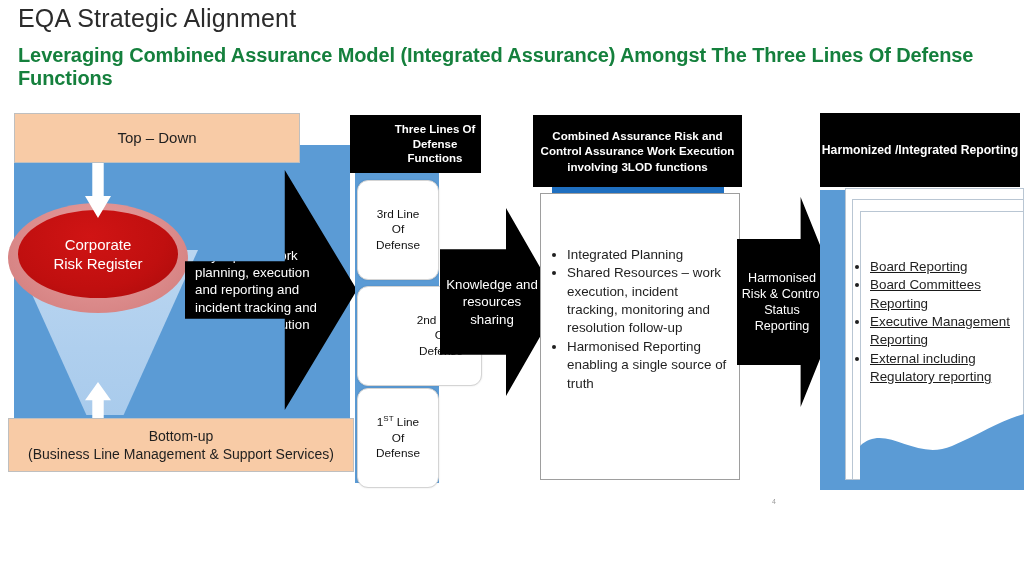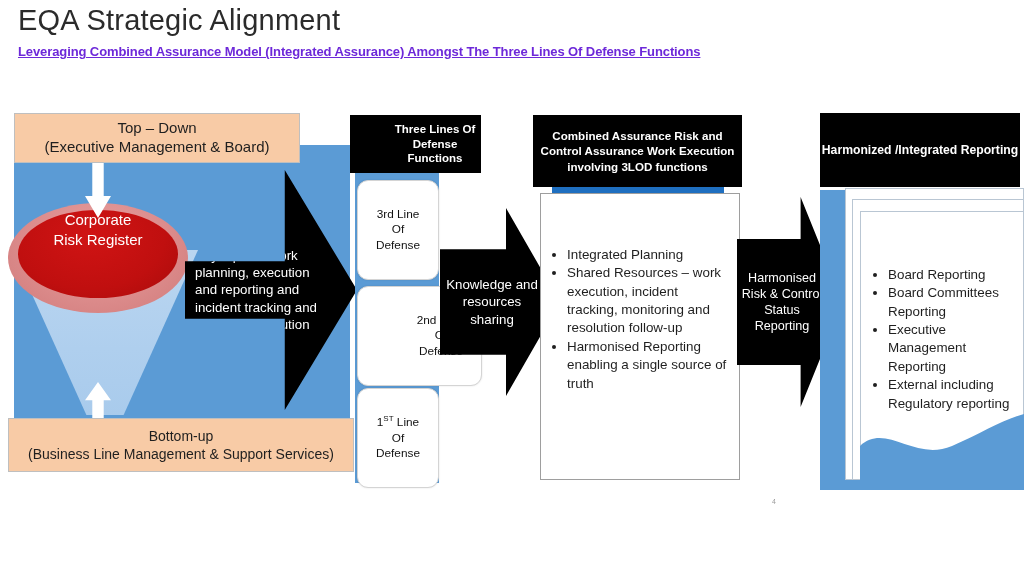--- a/index.html
+++ b/index.html
@@ -8,7 +8,7 @@
   .abs{position:absolute;}
 
   
-  #title{left:18px;top:4px;font-size:29px;font-weight:400;color:#2b2b2b;letter-spacing:.2px;}
+  #title{left:18px;top:4px;font-size:25px;font-weight:400;color:#2b2b2b;letter-spacing:.2px;}
   #subtitle{left:18px;top:44px;font-size:13px;font-weight:700;color:#6d28d9;letter-spacing:-.1px;text-decoration:underline;}
 
   

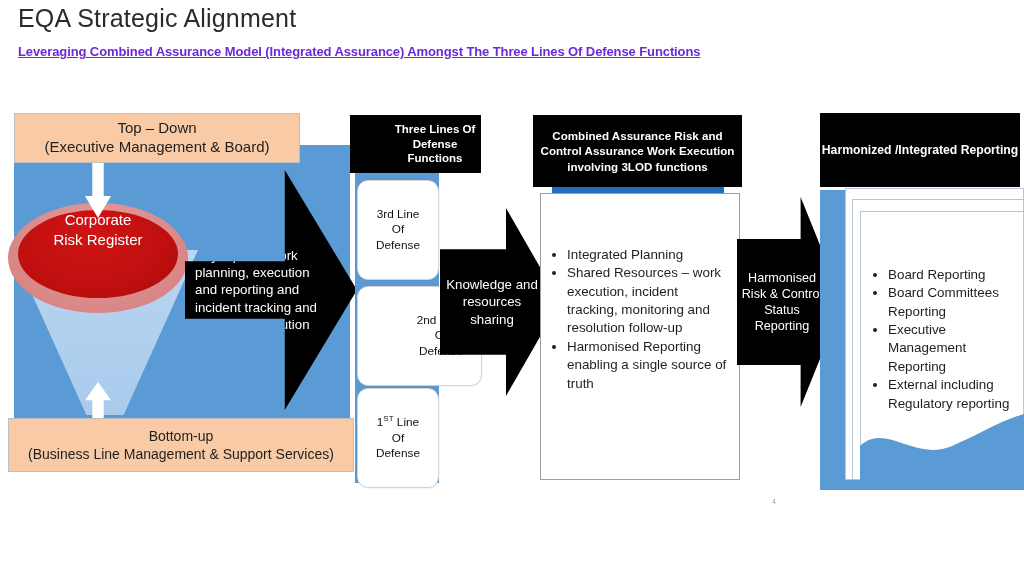--- a/index.html
+++ b/index.html
@@ -9,7 +9,7 @@
 
   
   #title{left:18px;top:4px;font-size:25px;font-weight:400;color:#2b2b2b;letter-spacing:.2px;}
-  #subtitle{left:18px;top:44px;font-size:13px;font-weight:700;color:#6d28d9;letter-spacing:-.1px;text-decoration:underline;}
+  #subtitle{left:18px;top:44px;font-size:20px;font-weight:700;color:#15803d;letter-spacing:-.1px;}
 
   
   #leftBlue{left:14px;top:145px;width:336px;height:280px;background:#5B9BD5;}

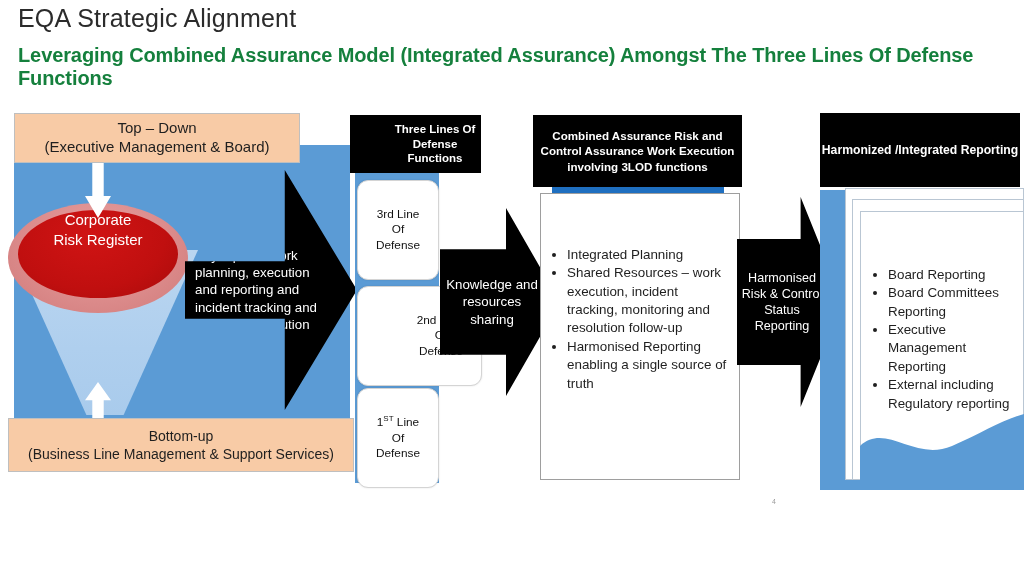--- a/index.html
+++ b/index.html
@@ -114,7 +114,6 @@
 
 <div class="abs" id="topBand">
   <span>Top – Down</span>
-  <span>(Executive  Management  &amp; Board)</span>
 </div>
 <div class="abs" id="bottomBand">
   <span>Bottom-up</span>

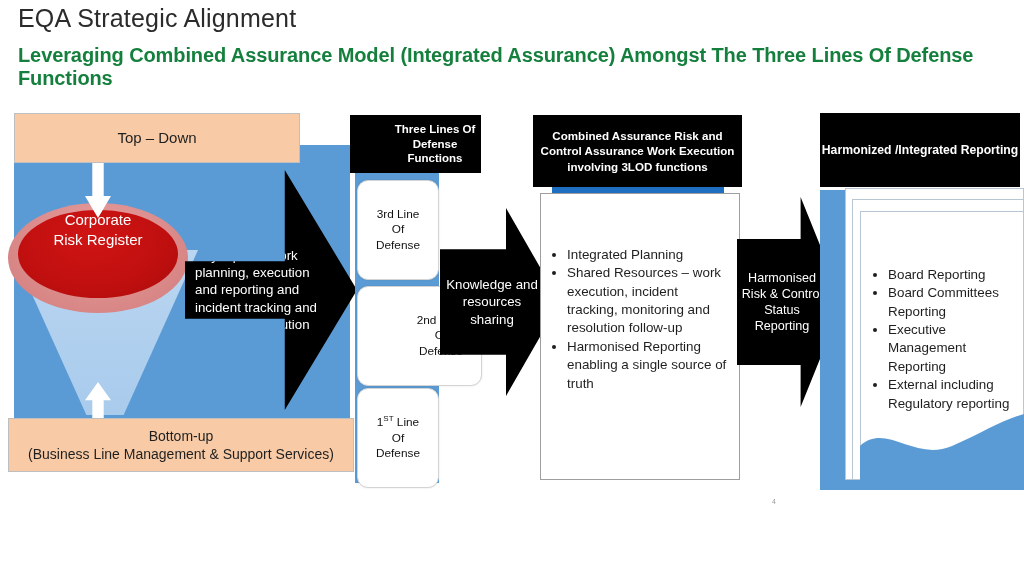--- a/index.html
+++ b/index.html
@@ -29,7 +29,7 @@
         background:radial-gradient(ellipse at 50% 35%,#E8A0A0 0%,#DC8C8C 55%,#D07A7A 100%);}
   #ellipseInner{left:18px;top:210px;width:160px;height:88px;border-radius:50%;
         background:radial-gradient(ellipse at 45% 30%,#D01414 0%,#C00F0F 60%,#A80B0B 100%);
-        display:flex;flex-direction:column;align-items:center;justify-content:flex-start;
+        display:flex;flex-direction:column;align-items:center;justify-content:center;
         color:#ffffff;font-size:15px;line-height:1.3;text-align:center;}
   #arrowDown{left:85px;top:160px;width:26px;height:58px;
         clip-path:polygon(28% 0%,72% 0%,72% 62%,100% 62%,50% 100%,0% 62%,28% 62%);

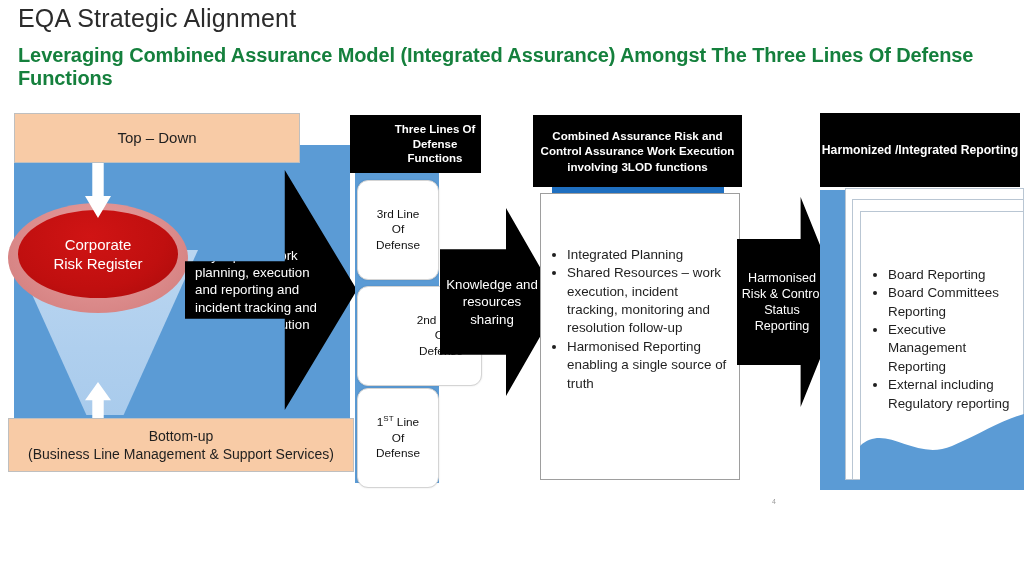--- a/index.html
+++ b/index.html
@@ -89,7 +89,7 @@
   #card3{left:860px;top:211px;width:164px;height:269px;}
   #rpWave{left:860px;top:400px;width:164px;height:80px;overflow:hidden;}
   #rpList{left:852px;top:258px;width:172px;}
-  #rpList ul{margin:8px;padding-left:28px;}
+  #rpList ul{margin:0;padding-left:18px;text-decoration:underline;}
   #rpList li{font-size:13.4px;line-height:1.37;color:#1f1f1f;}
 
   #slideNum{left:772px;top:498px;font-size:7px;color:#9a9a9a;}

